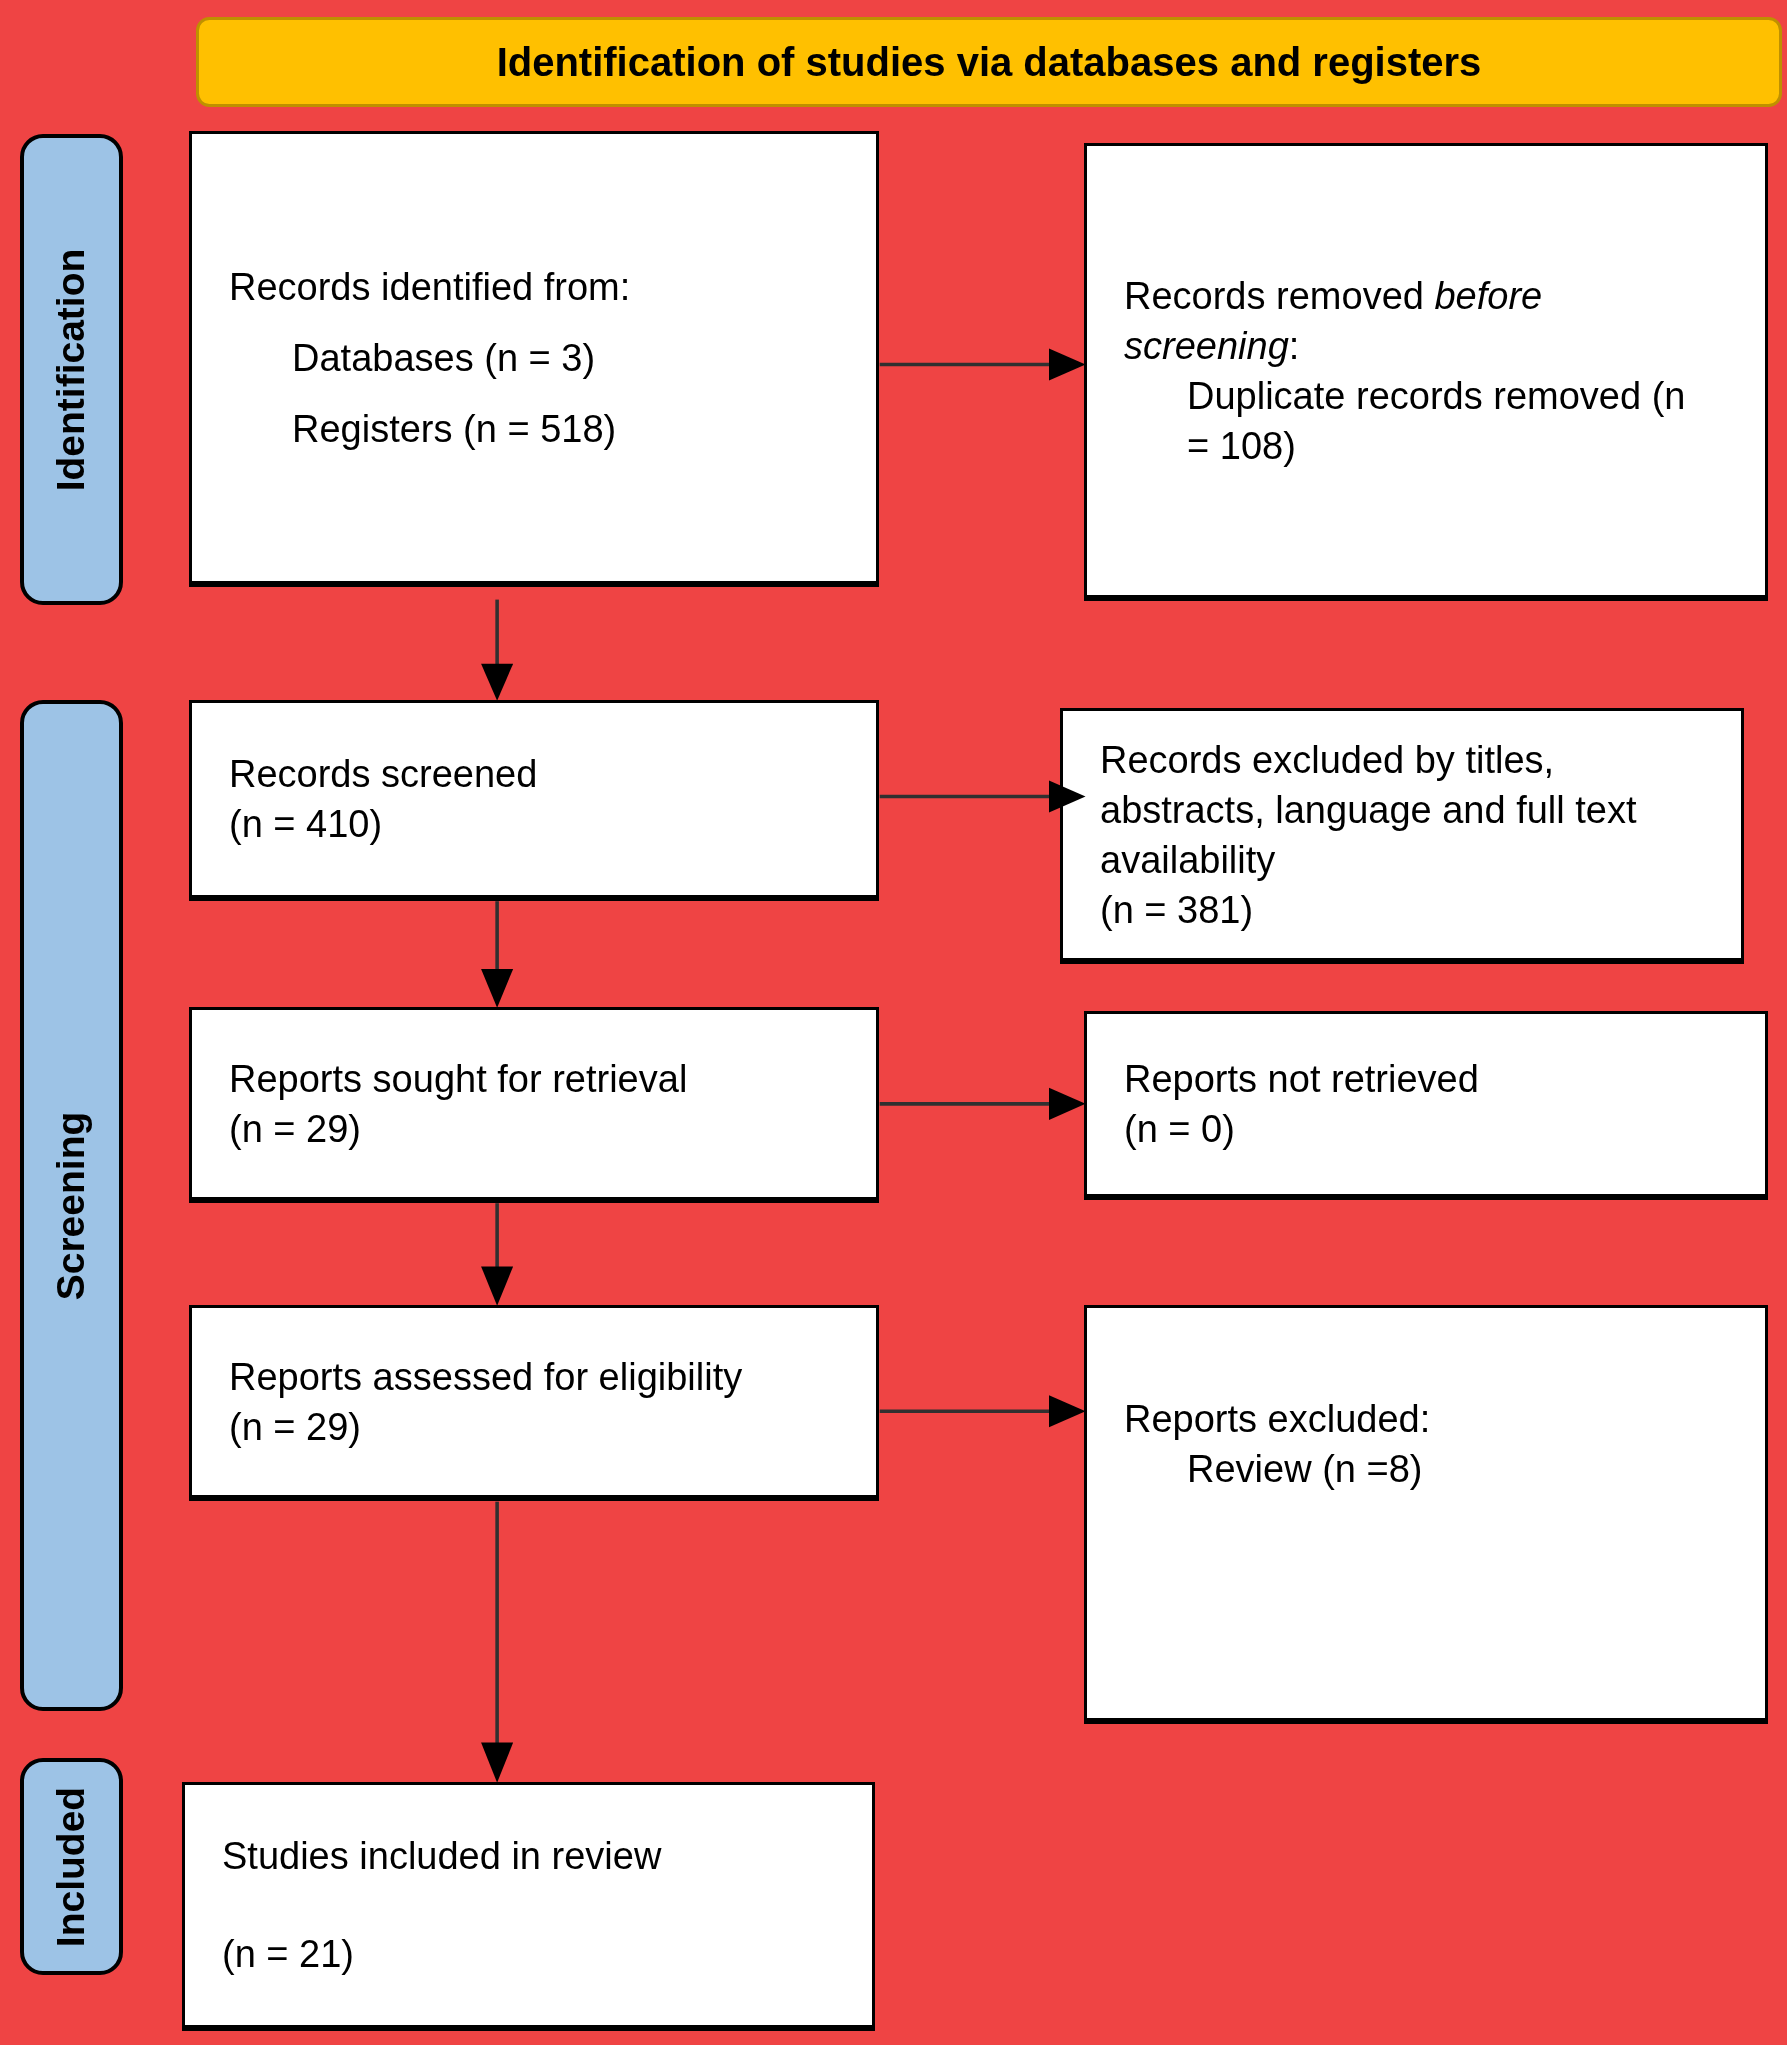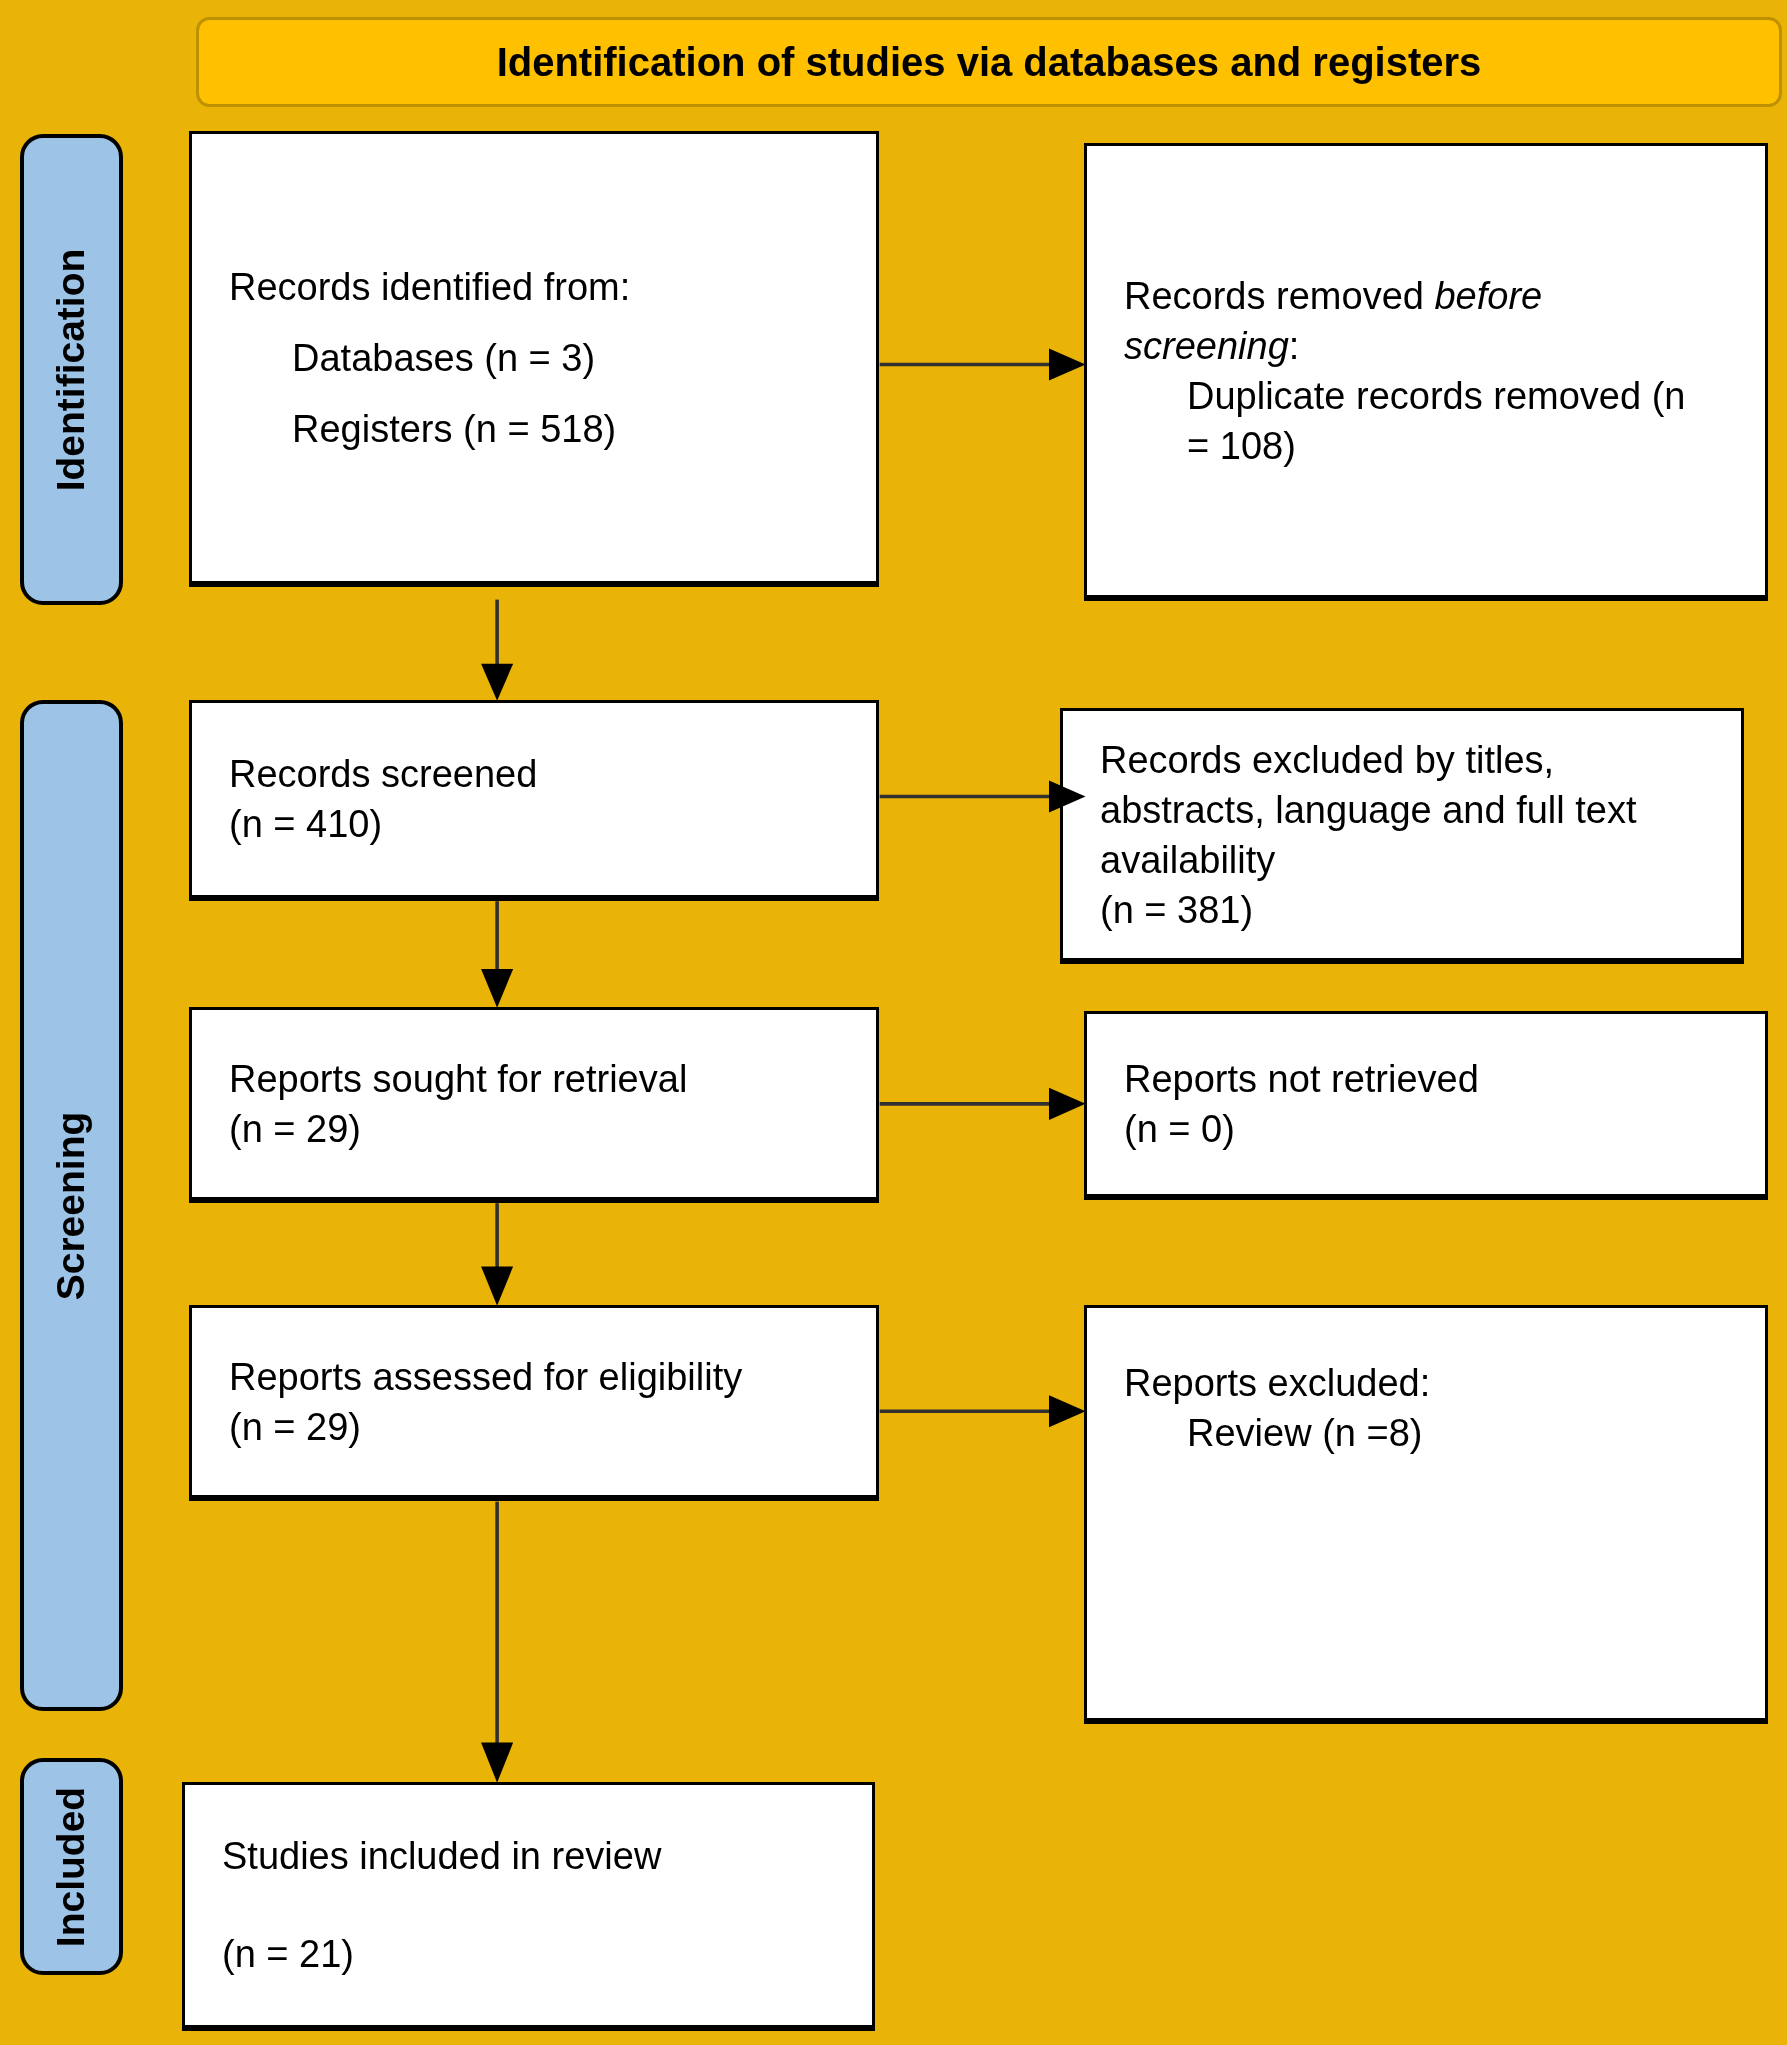--- a/index.html
+++ b/index.html
@@ -8,7 +8,7 @@
     position: relative;
     width: 1788px;
     height: 2046px;
-    background: #eab308;
+    background: #ef4444;
     font-family: "Liberation Sans", sans-serif;
     color: #000;
     overflow: hidden;

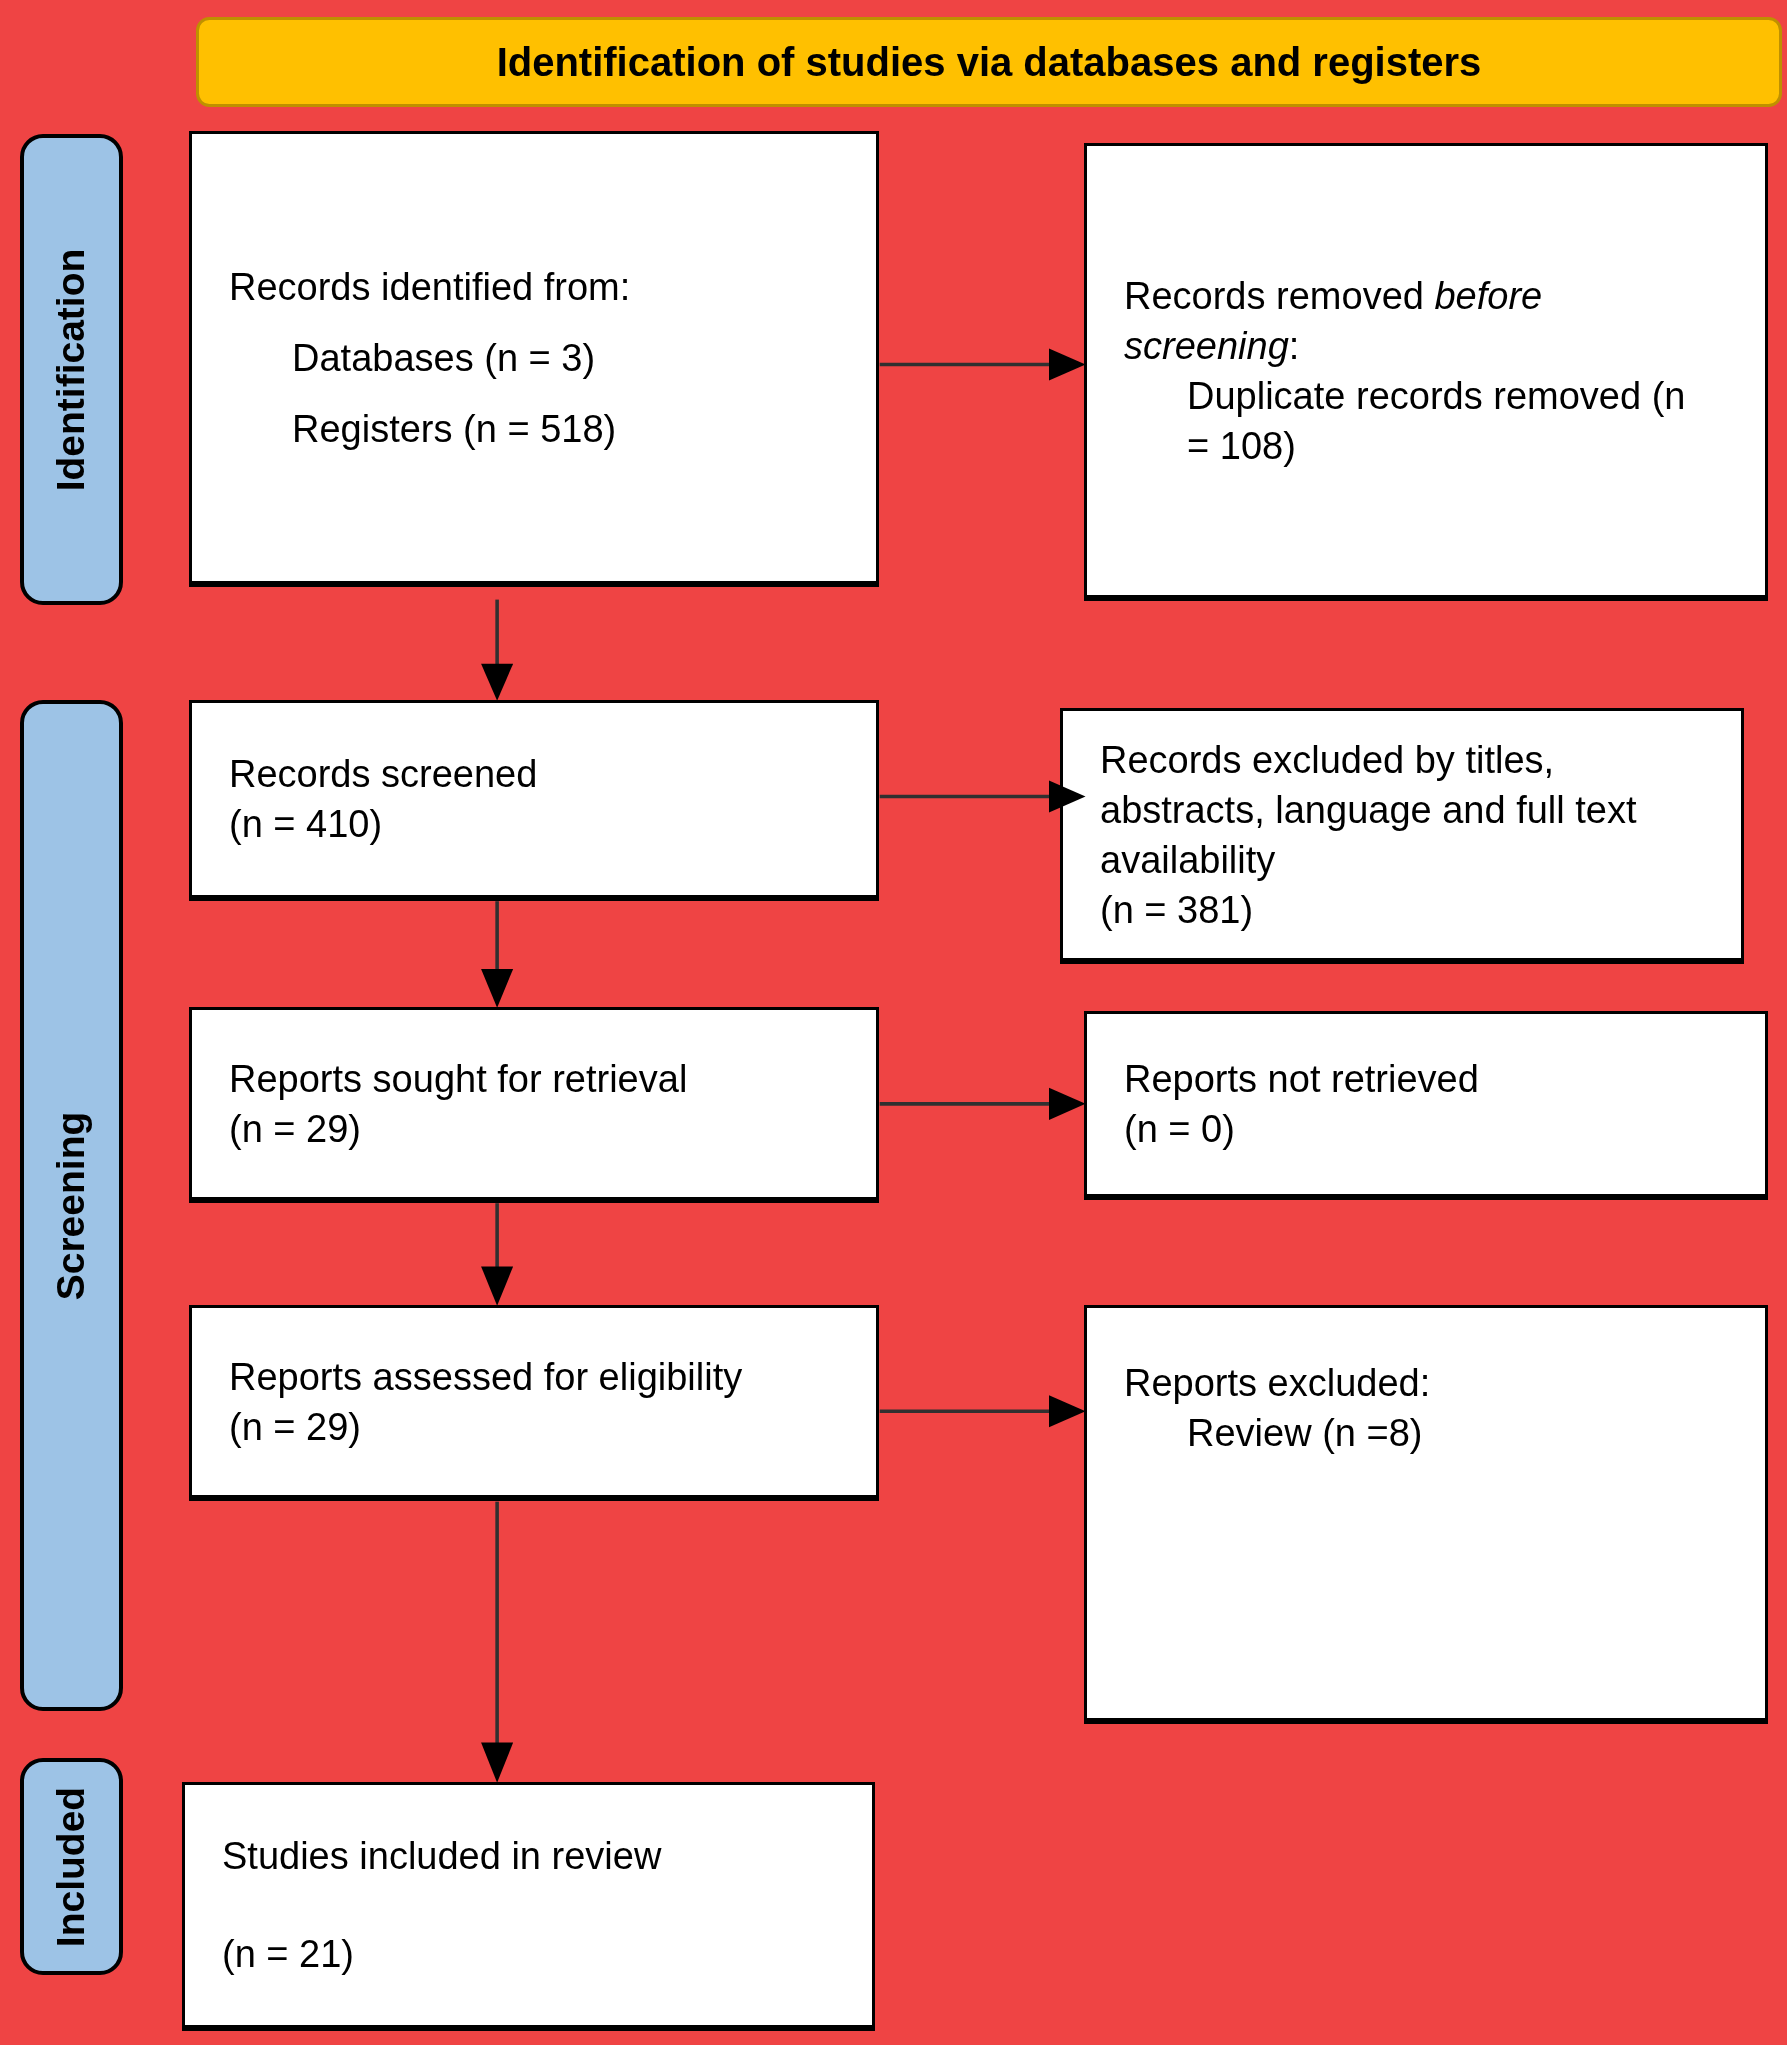--- a/index.html
+++ b/index.html
@@ -68,7 +68,7 @@
   #box-excluded-titles  { left: 1060px; top: 708px; width: 684px; height: 256px; }
   #box-not-retrieved    { left: 1084px; top: 1011px; width: 684px; height: 189px; }
   #box-reports-excluded { left: 1084px; top: 1305px; width: 684px; height: 419px;
-                          justify-content: flex-start; padding-top: 50px; }
+                          justify-content: flex-start; padding-top: 86px; }
 
   
   .arrows { position: absolute; left: 0; top: 0; width: 1788px; height: 2046px; }

